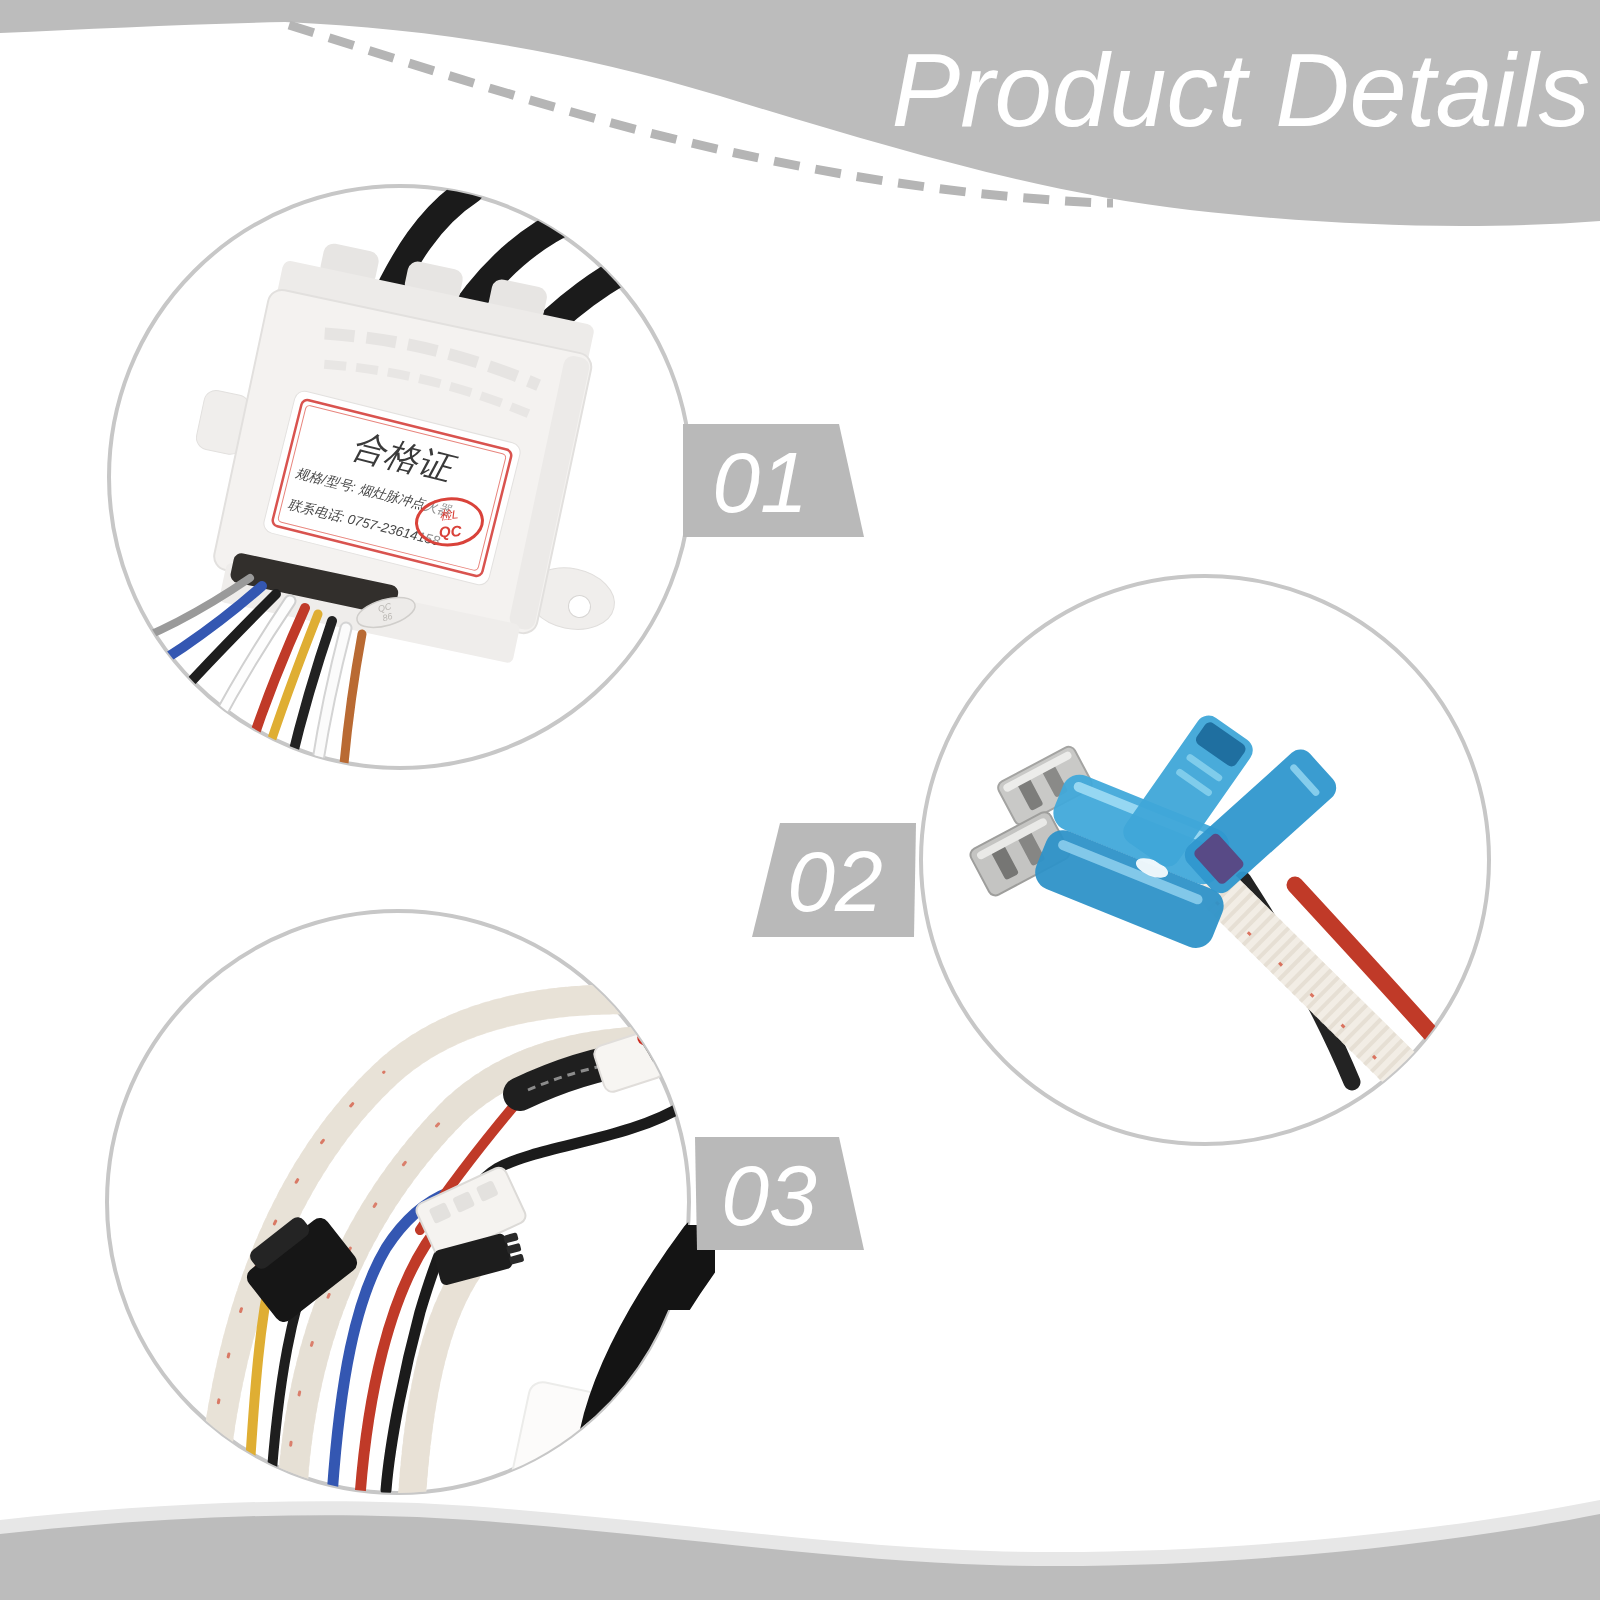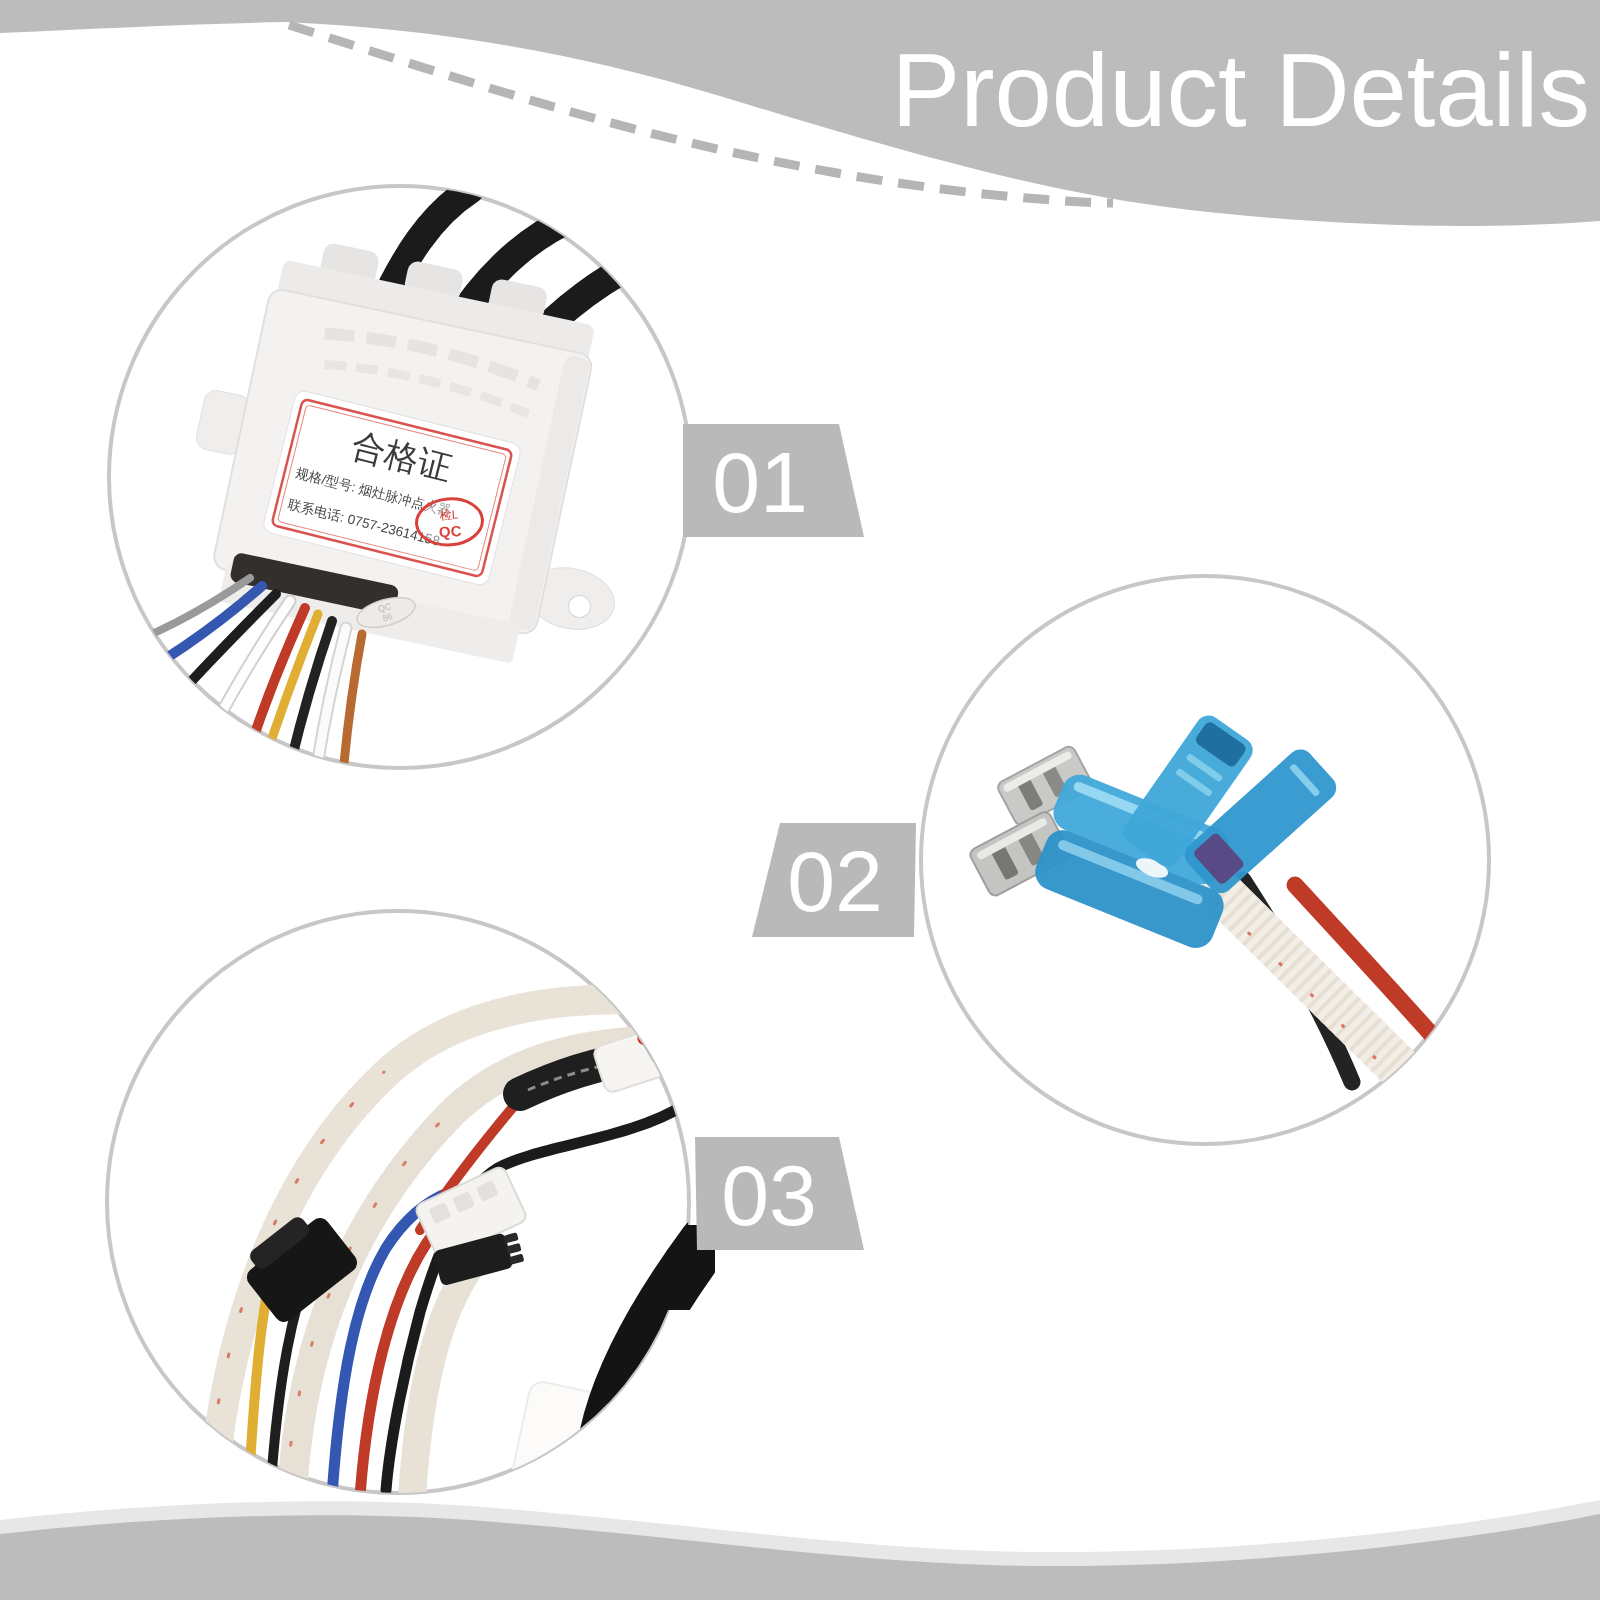--- a/index.html
+++ b/index.html
@@ -9,6 +9,7 @@
     background:#ffffff;
     overflow:hidden;
     font-family:"Liberation Sans", sans-serif;
+    font-style:italic;
   }
   .scene{position:absolute;left:0;top:0;width:1600px;height:1600px;}
   text{font-family:"Liberation Sans", sans-serif;}

